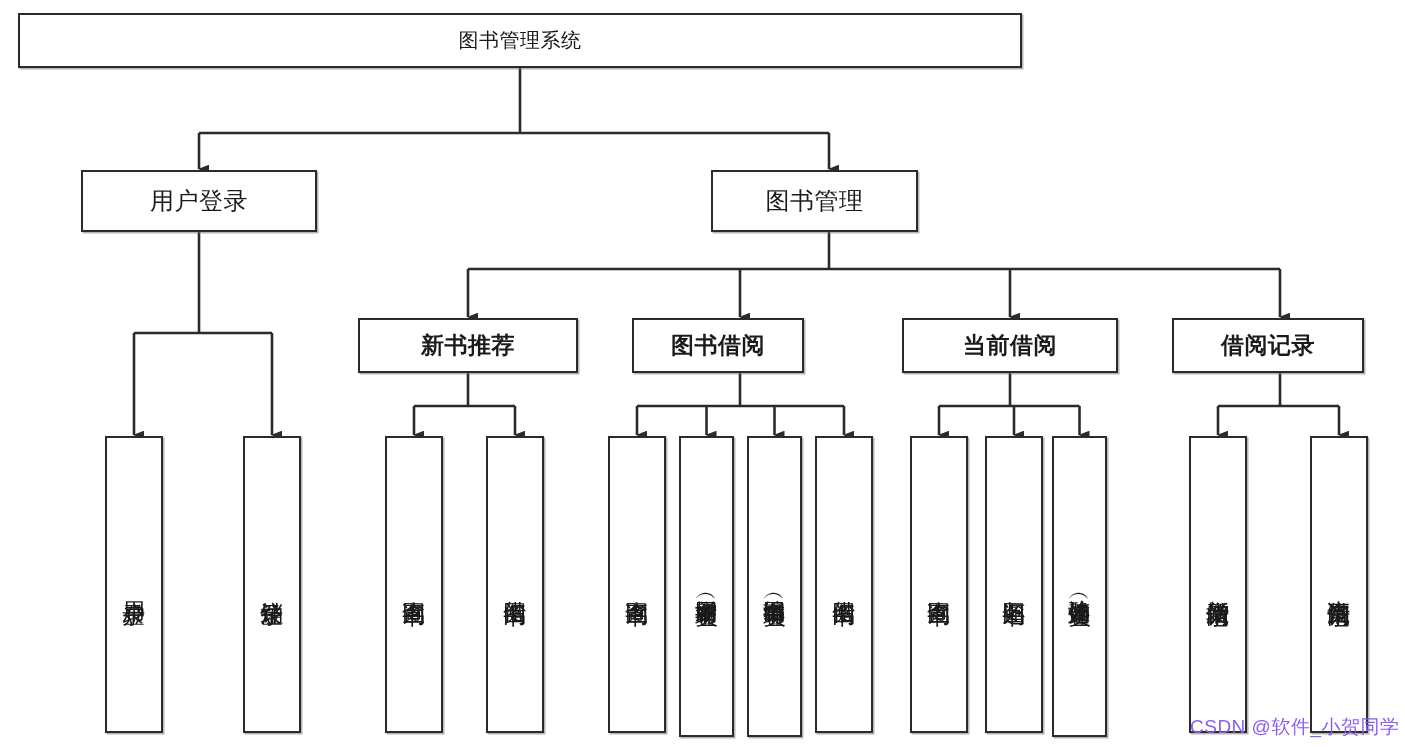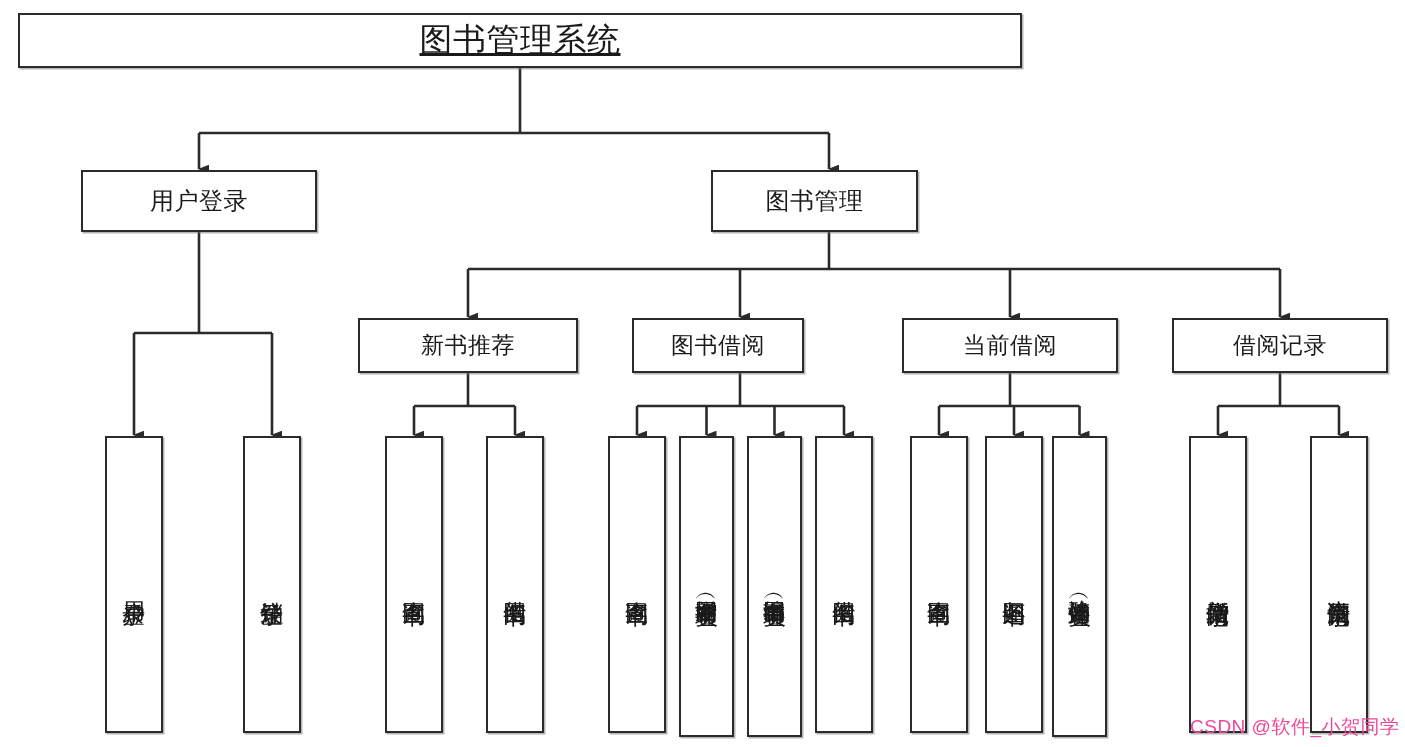--- a/index.html
+++ b/index.html
@@ -41,7 +41,7 @@
     line-height: 1.18;
     letter-spacing: 0.5px;
   }
-  .node-root .lbl { font-size: 33px; text-decoration: underline; }
+  .node-root .lbl { font-size: 20px; }
   .node-l1 .lbl   { font-size: 24px; }
   .node-l2 .lbl   { font-size: 23px; }
   .node-leaf {

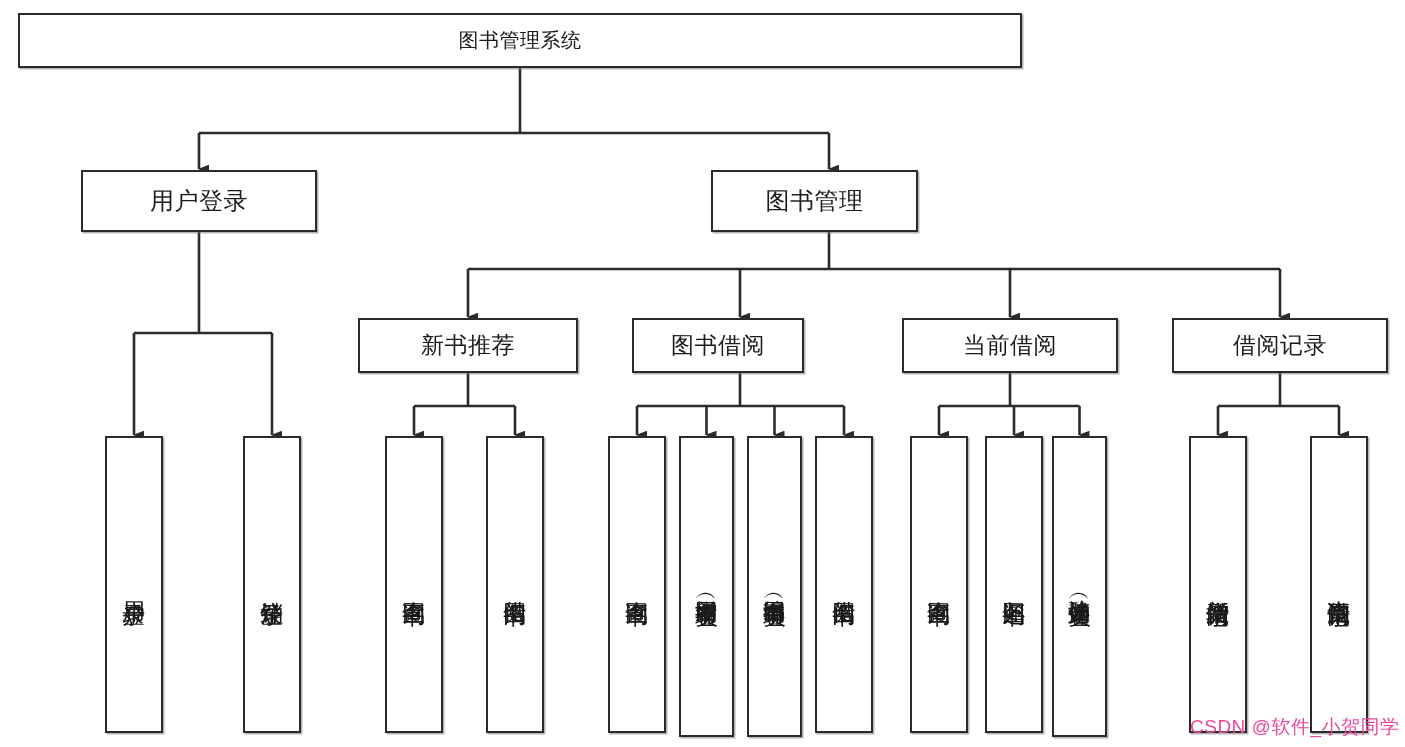--- a/index.html
+++ b/index.html
@@ -43,7 +43,7 @@
   }
   .node-root .lbl { font-size: 20px; }
   .node-l1 .lbl   { font-size: 24px; }
-  .node-l2 .lbl   { font-size: 23px; }
+  .node-l2 .lbl   { font-size: 23px; font-weight: bold; }
   .node-leaf {
     align-items: center;
   }

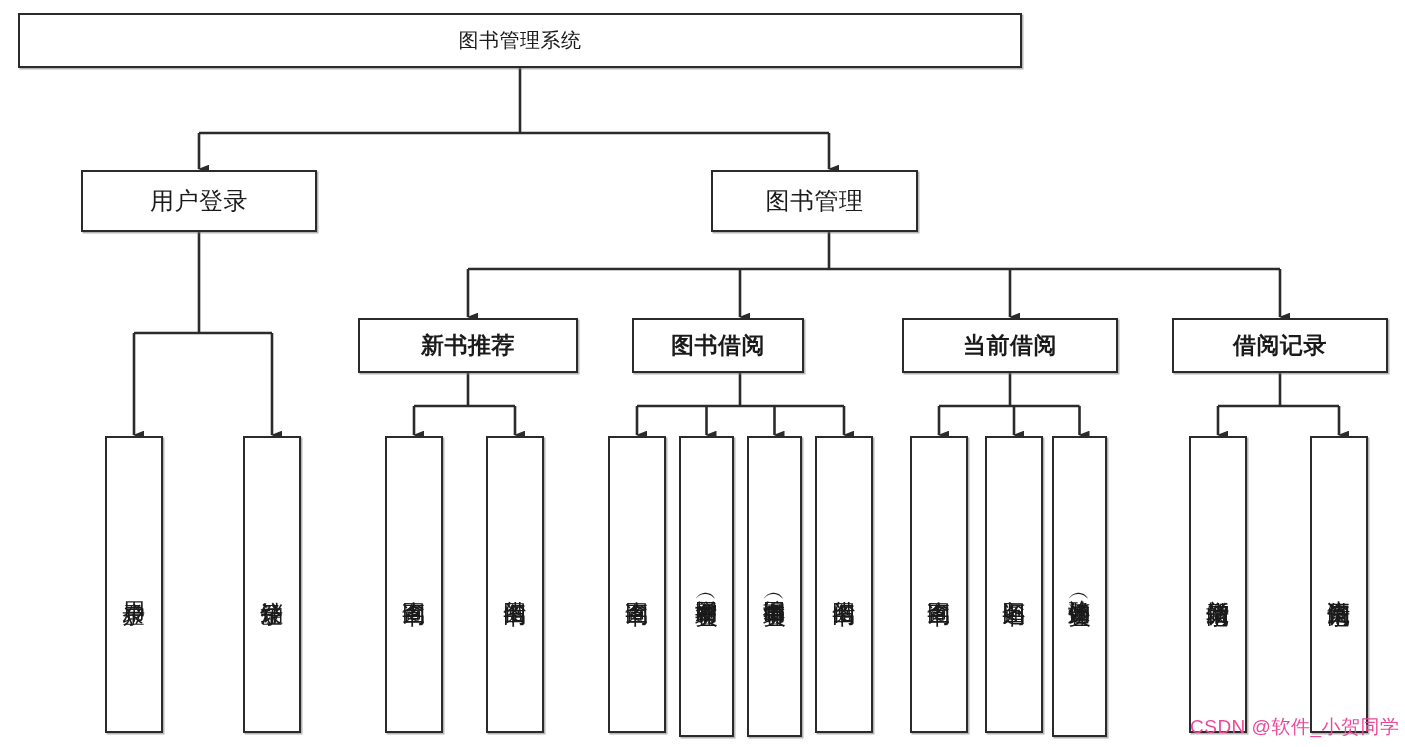--- a/index.html
+++ b/index.html
@@ -132,7 +132,7 @@
       <div class="node node-l2" style="left: 902px; top: 318px; width: 216px; height: 55px;">
         <span class="lbl">当前借阅</span>
       </div>
-      <div class="node node-l2" style="left: 1172px; top: 318px; width: 216px; height: 55px;">
+      <div class="node node-l2" style="left: 1172px; top: 318px; width: 192px; height: 55px;">
         <span class="lbl">借阅记录</span>
       </div>
       <div class="node node-leaf" style="left: 105px; top: 436px; width: 58px; height: 297px;">

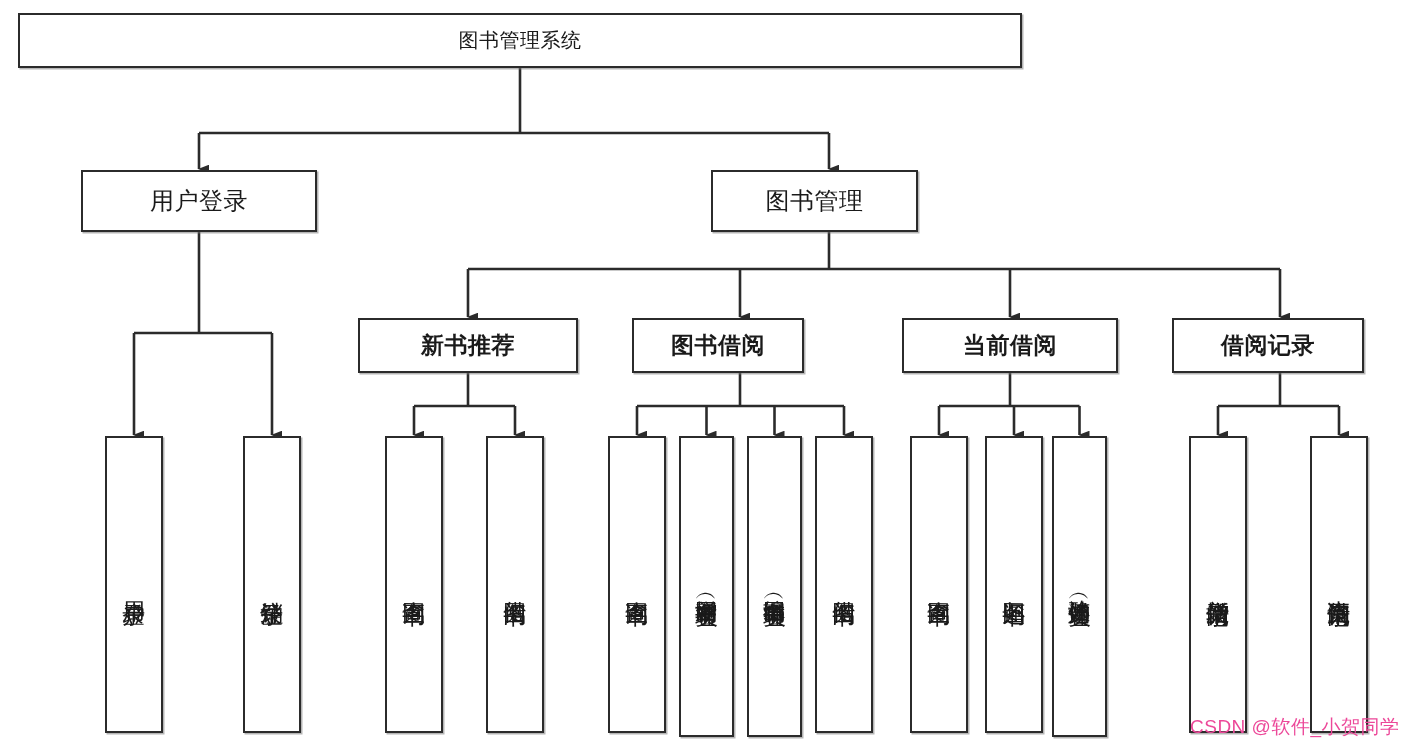--- a/index.html
+++ b/index.html
@@ -58,7 +58,7 @@
   .node-leaf.tall .lbl { font-size: 22px; }
   .watermark {
     position: absolute;
-    color: #ec4899;
+    color: #8b5cf6;
     font-size: 19px;
     white-space: nowrap;
     letter-spacing: 0.5px;

